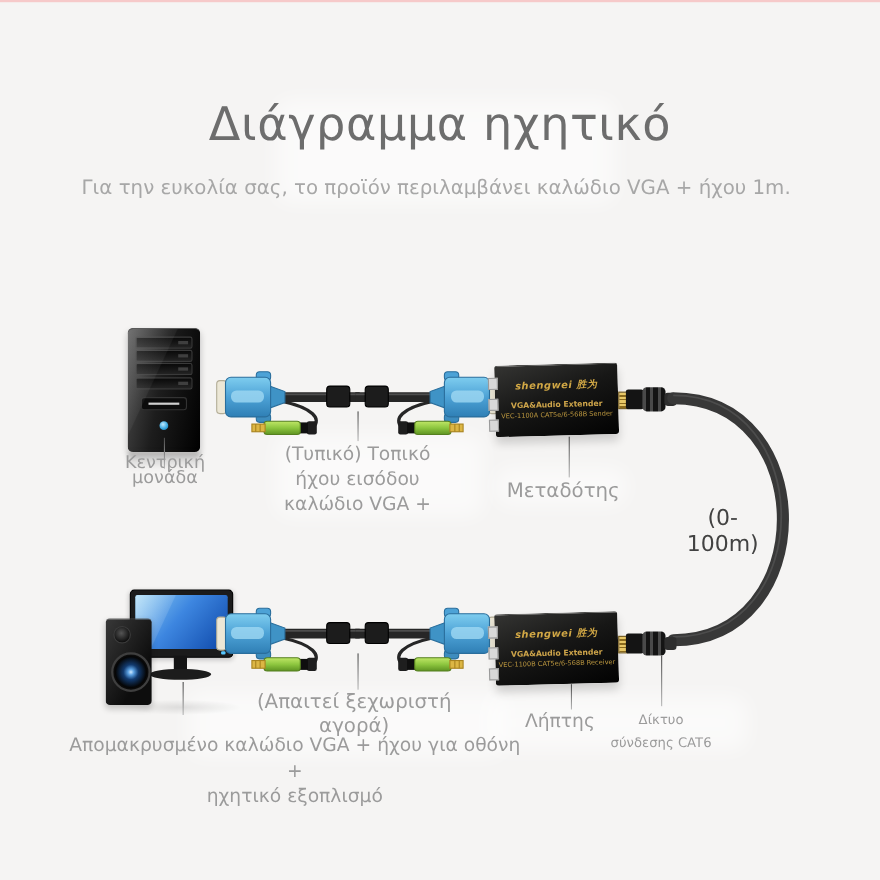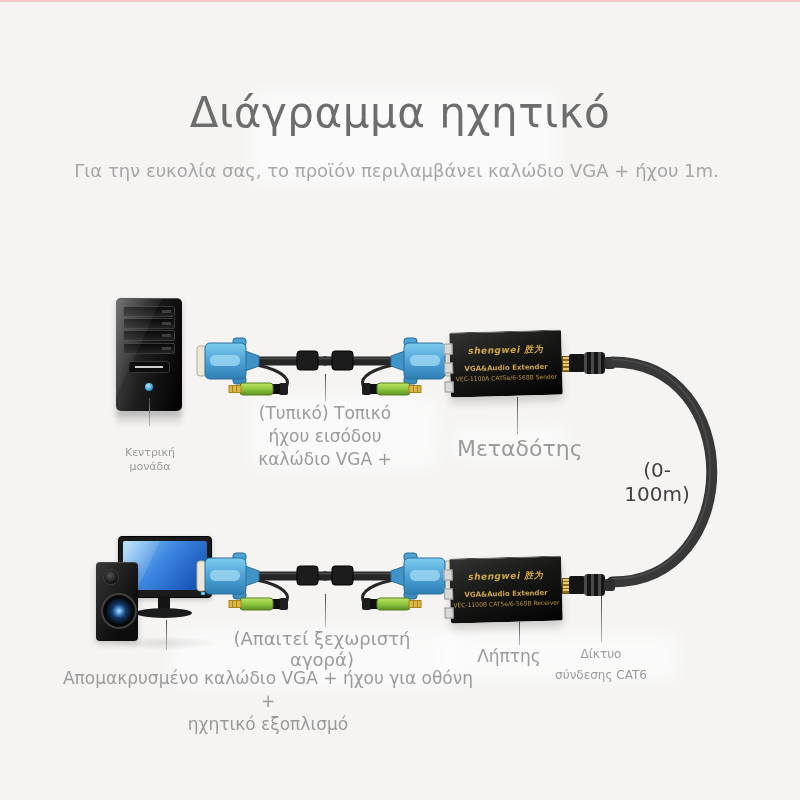--- a/index.html
+++ b/index.html
@@ -118,7 +118,7 @@
   </div>
   <div id="tower-reflection"></div>
   <div class="cline" style="left:149px;top:398px;height:28px;"></div>
-  <div class="caption" style="left:110px;top:446px;width:80px;font-size:11px;line-height:14px;">Κεντρική μονάδα</div>
+  <div class="caption" style="left:110px;top:413px;width:80px;font-size:16px;line-height:14px;">Κεντρική μονάδα</div>
 
   <svg class="vga-cable" style="left:195px;top:333px;" viewBox="0 0 260 70">
     <defs>

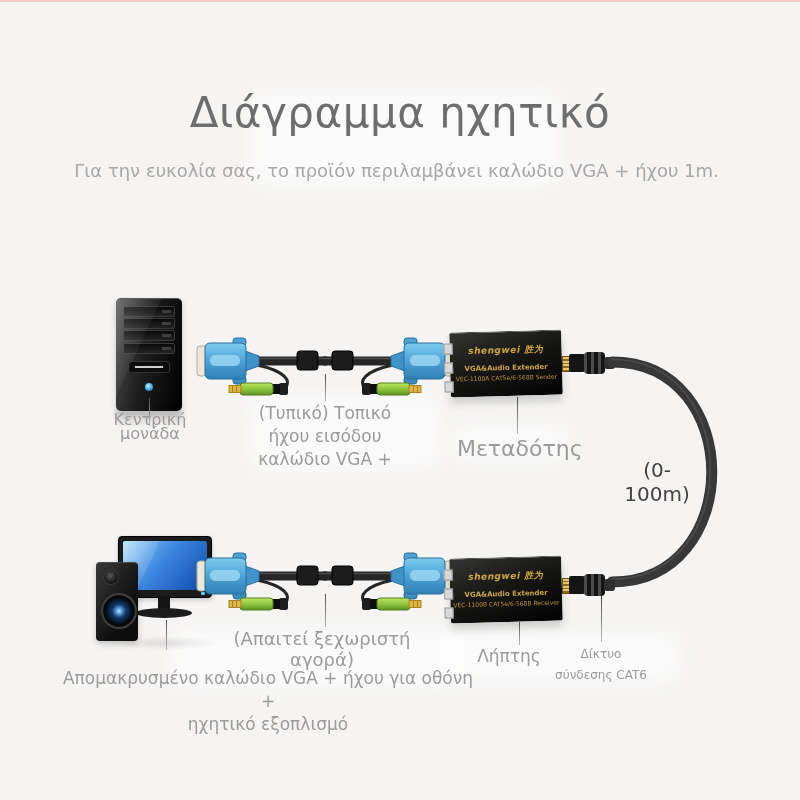--- a/index.html
+++ b/index.html
@@ -175,7 +175,7 @@
     <div class="rj45-tail"></div>
   </div>
   <div class="cline" style="left:517px;top:397px;height:37px;"></div>
-  <div class="caption" style="left:457px;top:436px;width:110px;font-size:22px;">Μεταδότης</div>
+  <div class="caption" style="left:457px;top:436px;width:110px;font-size:18px;">Μεταδότης</div>
 
   <svg id="cat6-arc" viewBox="0 0 150 256">
     <path d="M12 18 C 145 18 145 238 12 238" stroke="#383838" stroke-width="11" fill="none" stroke-linecap="round"></path>

